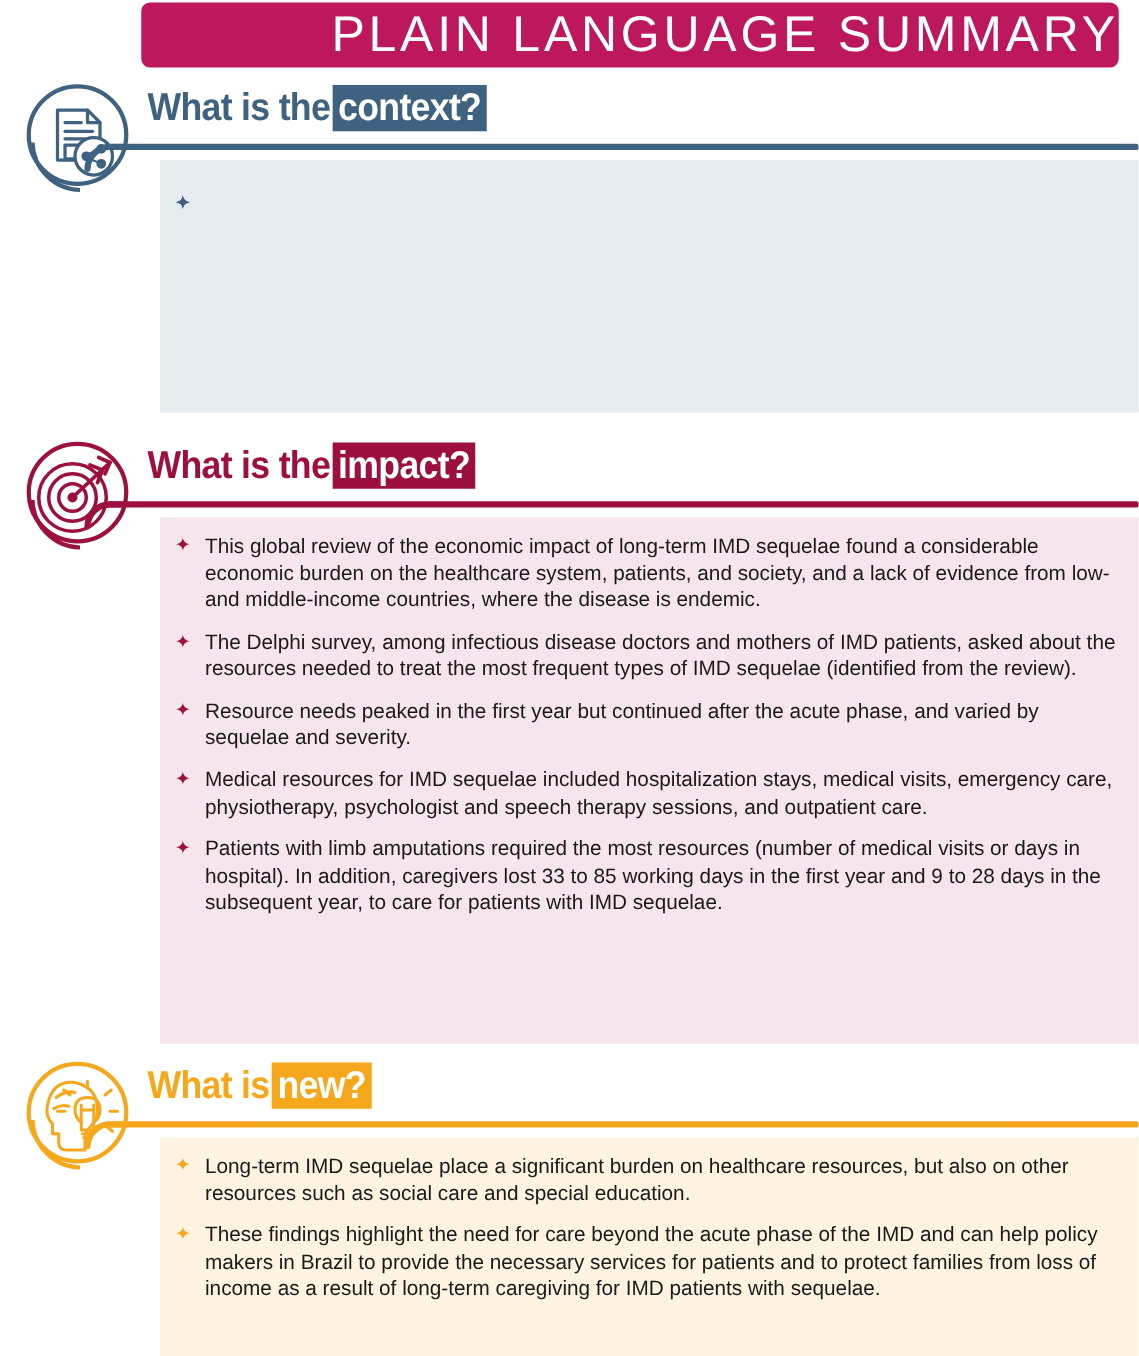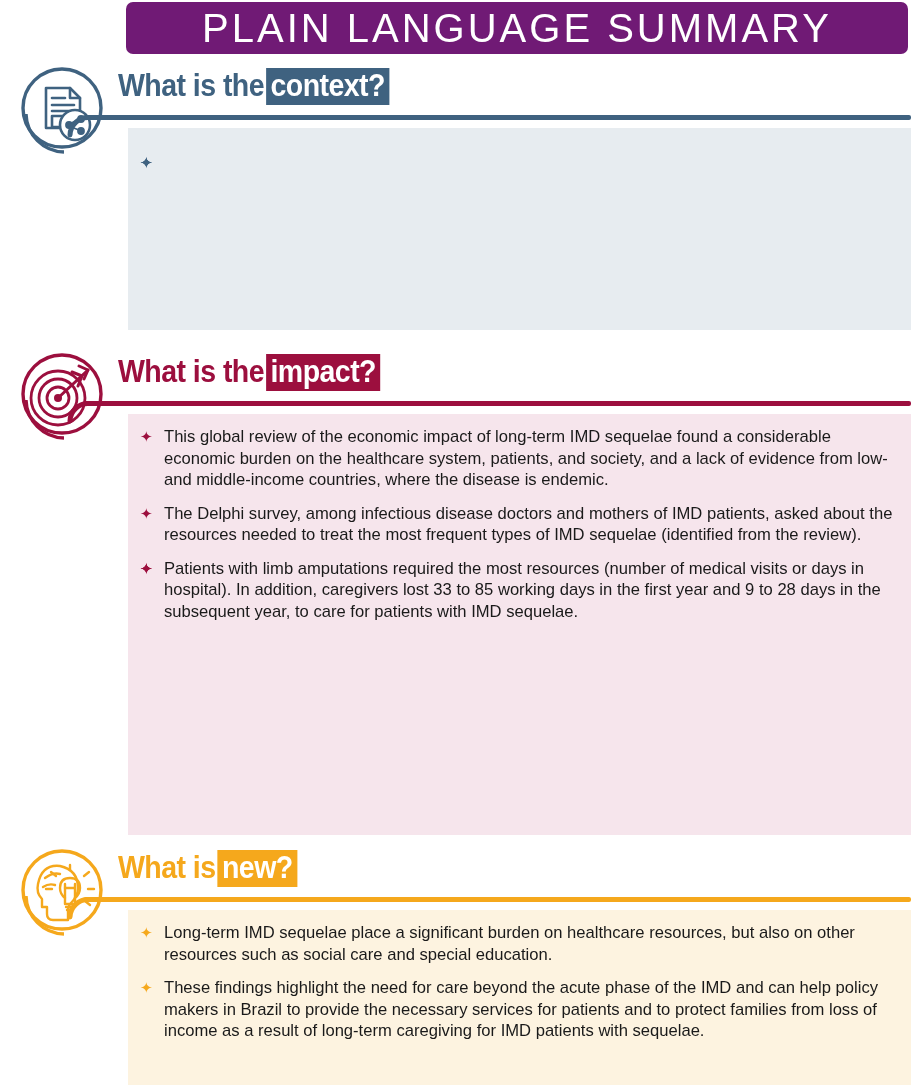--- a/index.html
+++ b/index.html
@@ -18,15 +18,15 @@
   
   .title-bar {
     position: absolute;
-    left: 126px;
+    left: 113px;
     top: 2px;
     width: 782px;
     height: 52px;
-    background: #701a75;
+    background: #be185d;
     border-radius: 7px;
     display: flex;
     align-items: center;
-    justify-content: center;
+    justify-content: flex-end;
   }
   .title-text {
     color: #ffffff;

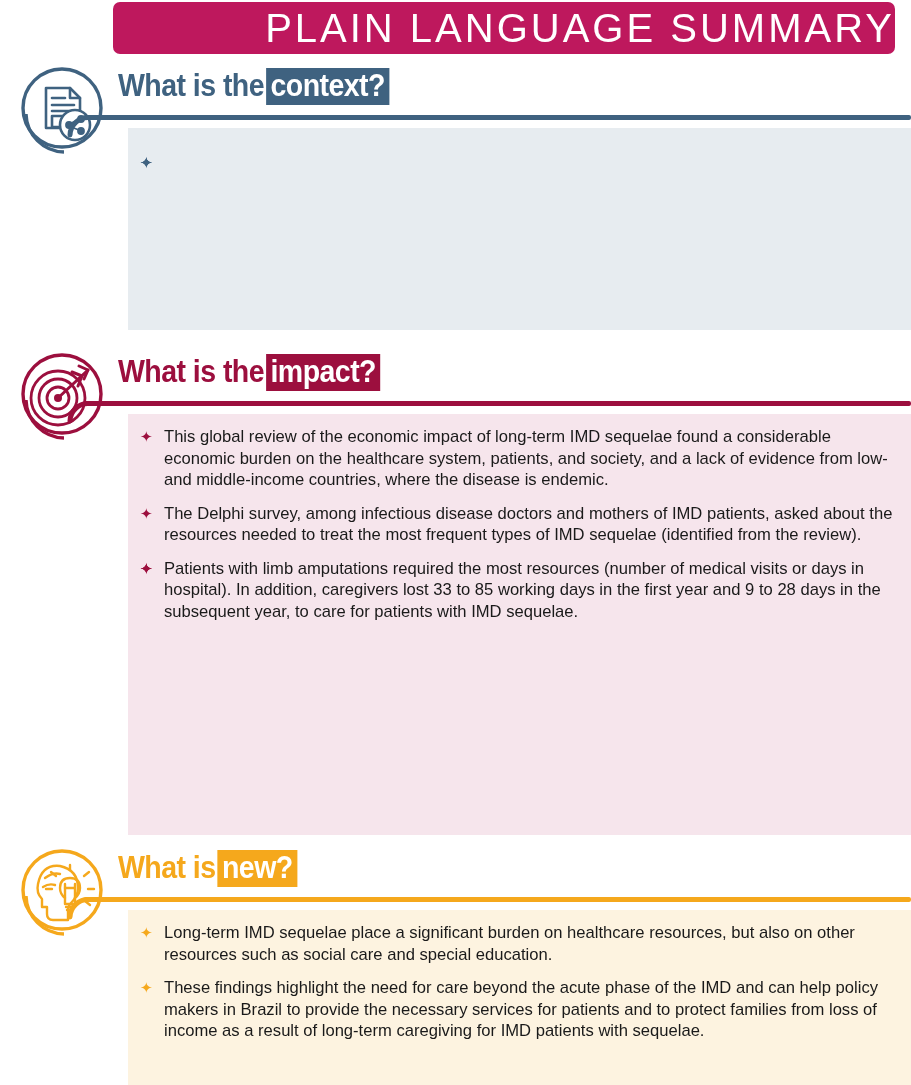--- a/index.html
+++ b/index.html
@@ -274,6 +274,7 @@
       </li>
       <li>
         <span class="bul">✦</span>
+        <span>Resource needs peaked in the first year but continued after the acute phase, and varied by sequelae and severity.</span>
       </li>
       <li>
         <span class="bul">✦</span>

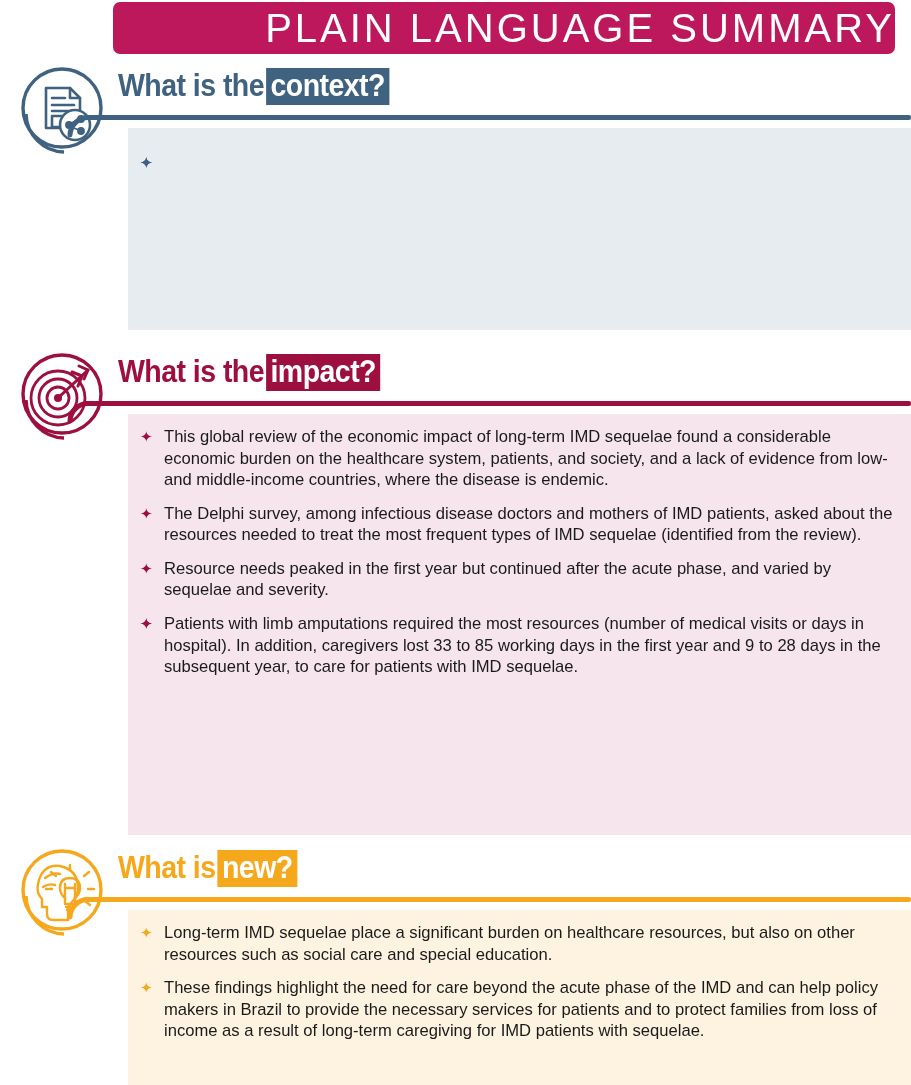--- a/index.html
+++ b/index.html
@@ -278,6 +278,7 @@
       </li>
       <li>
         <span class="bul">✦</span>
+        <span>Medical resources for IMD sequelae included hospitalization stays, medical visits, emergency care, physiotherapy, psychologist and speech therapy sessions, and outpatient care.</span>
       </li>
       <li>
         <span class="bul">✦</span>

